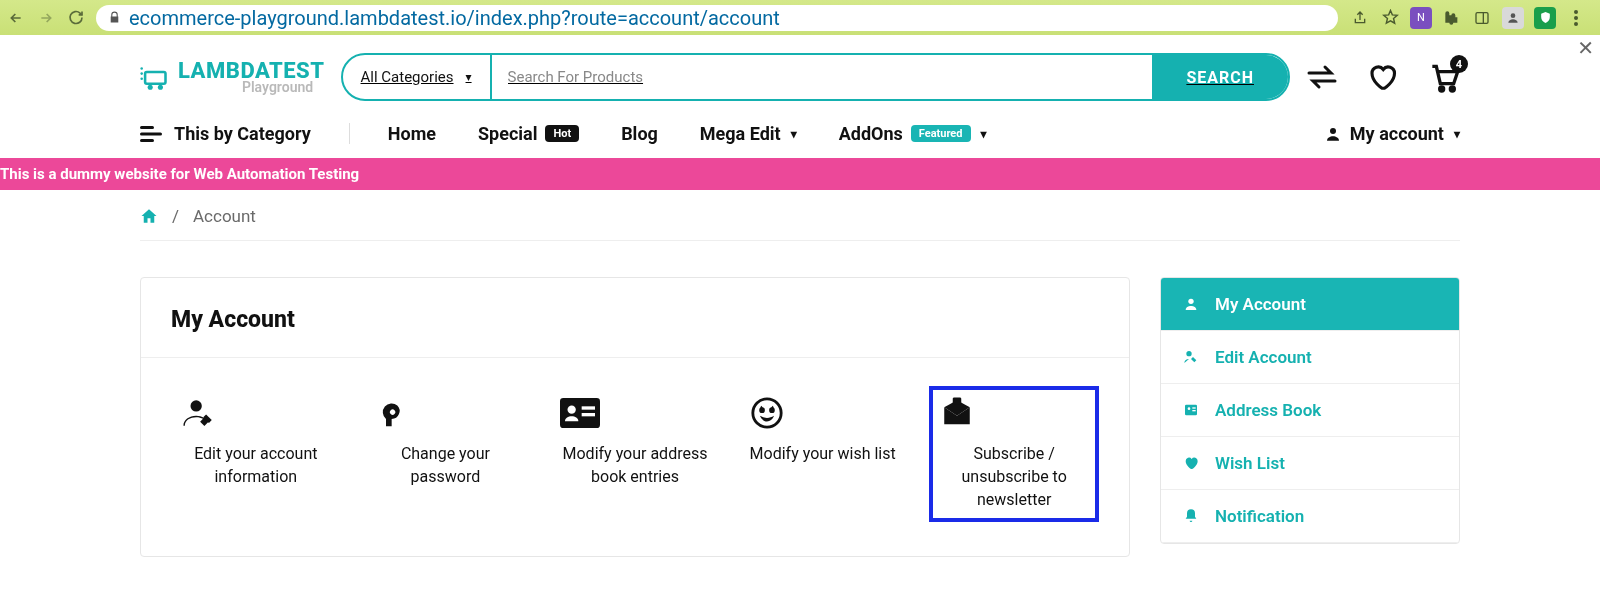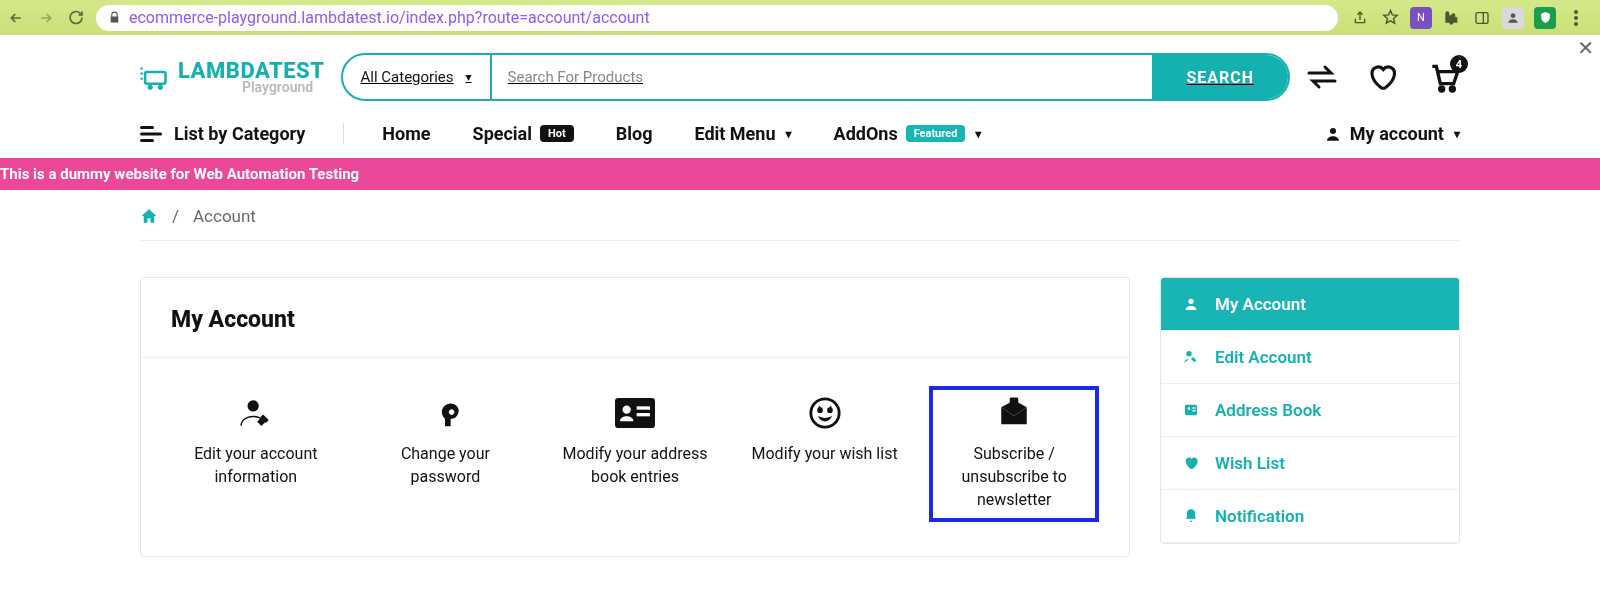--- a/index.html
+++ b/index.html
@@ -12,7 +12,7 @@
 .chrome-nav-btn.disabled { opacity:.5; }
 .chrome-url-wrap { flex:1; display:flex; align-items:center; background:#fff; border-radius:14px; height:26px; padding:0 12px; gap:8px; }
 .chrome-lock { color:#555; }
-.chrome-url { flex:1; font-size:16px; color:#8b5cf6; }
+.chrome-url { flex:1; font-size:20px; color:#0369a1; }
 .chrome-right { display:flex; align-items:center; gap:10px; padding-right:6px; }
 .chrome-icon { width:20px; height:20px; color:#4a5a2e; display:flex; align-items:center; justify-content:center; }
 .chrome-ext { width:22px; height:22px; border-radius:4px; display:flex; align-items:center; justify-content:center; font-size:11px; color:#fff; }

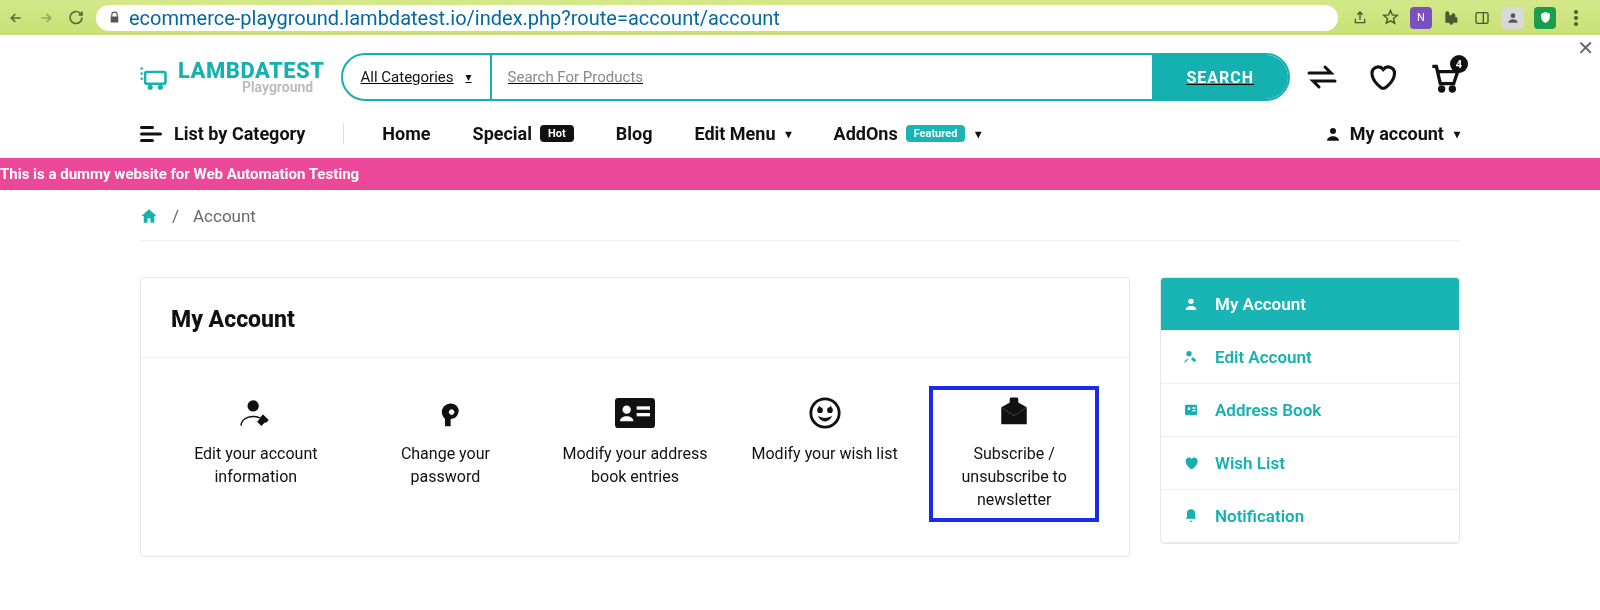--- a/index.html
+++ b/index.html
@@ -200,7 +200,7 @@
         <rect y="6.5" width="22" height="3" rx="1.5"></rect>
         <rect y="13" width="14" height="3" rx="1.5"></rect>
       </svg>
-    <span>List by Category</span>
+    <span>This by Category</span>
   </div>
   <div class="nav-items" id="nav-items">
       <div class="nav-item">

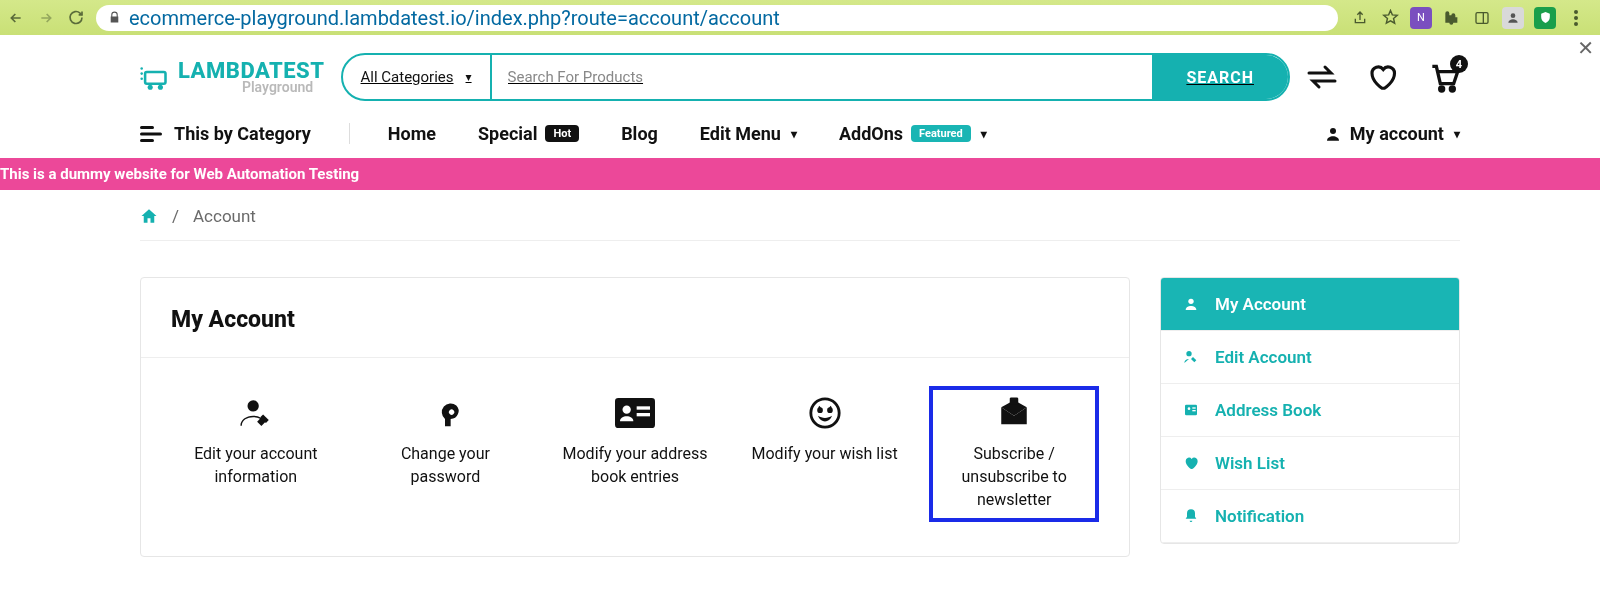--- a/index.html
+++ b/index.html
@@ -214,7 +214,7 @@
         <span>Blog</span>
       </div>
       <div class="nav-item">
-        <span>Edit Menu</span>
+        <span>Mega Edit</span>
         <span class="nav-caret">▾</span>
       </div>
       <div class="nav-item">

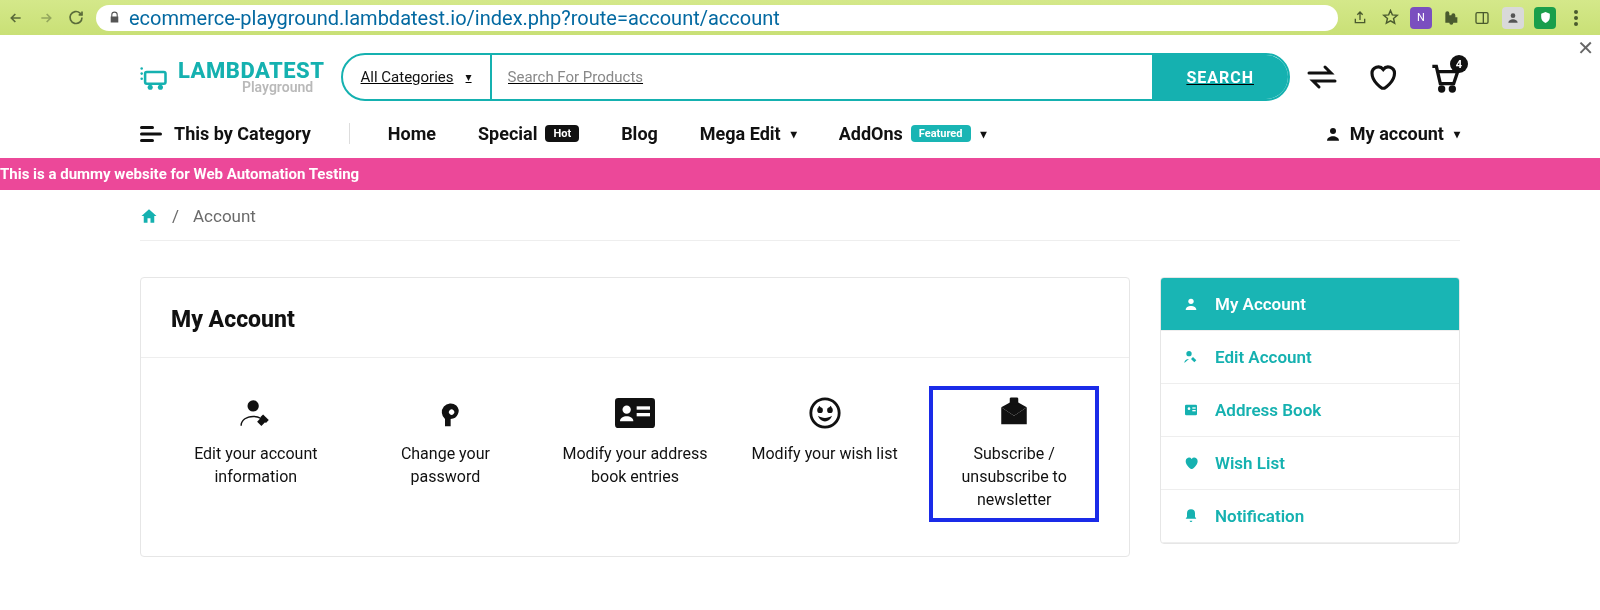--- a/index.html
+++ b/index.html
@@ -56,7 +56,7 @@
 .card-head { padding:28px 30px 24px; border-bottom:1px solid #eee; }
 .card-title { font-size:23px; font-weight:800; color:#111; }
 .tiles { display:flex; padding:28px 20px 34px; justify-content:space-around; }
-.tile { width:170px; text-align:center; display:flex; flex-direction:column; align-items:center; gap:12px; cursor:pointer; padding:6px; border:4px solid transparent; }
+.tile { width:170px; text-align:center; display:flex; flex-direction:column; align-items:flex-start; gap:12px; cursor:pointer; padding:6px; border:4px solid transparent; }
 .tile.hl { border:4px solid #1a2be8; }
 .tile-icon { height:34px; display:flex; align-items:center; justify-content:center; color:#111; }
 .tile-label { font-size:16px; color:#111; line-height:1.45; }

